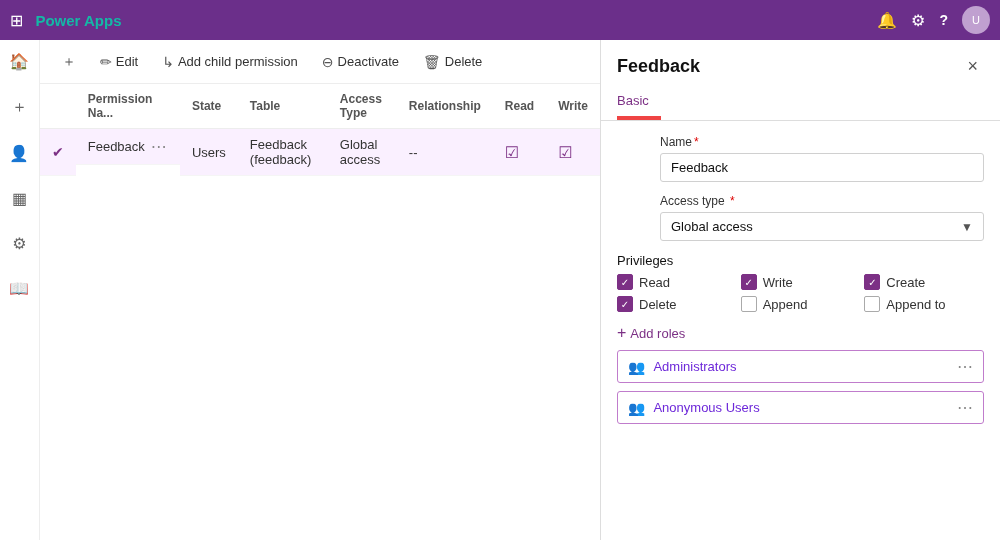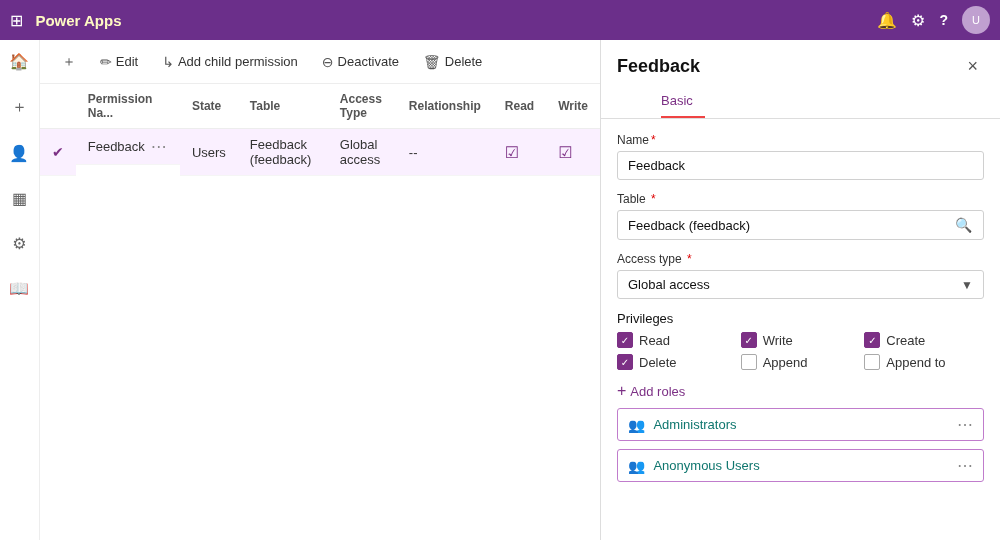--- a/index.html
+++ b/index.html
@@ -16,7 +16,7 @@
       flex-shrink: 0;
     }
     .topbar-grid-icon { color: #fff; font-size: 16px; margin-right: 4px; cursor: pointer; }
-    .topbar-title { color: #fef9c3; font-size: 15px; font-weight: 600; flex: 1; }
+    .topbar-title { color: #14b8a6; font-size: 15px; font-weight: 600; flex: 1; }
     .topbar-icons { display: flex; align-items: center; gap: 14px; }
     .topbar-icons span { color: #fff; font-size: 16px; cursor: pointer; }
     .topbar-avatar { width: 28px; height: 28px; border-radius: 50%; background: #c0a0d0; display: flex; align-items: center; justify-content: center; color: #fff; font-size: 11px; cursor: pointer; }

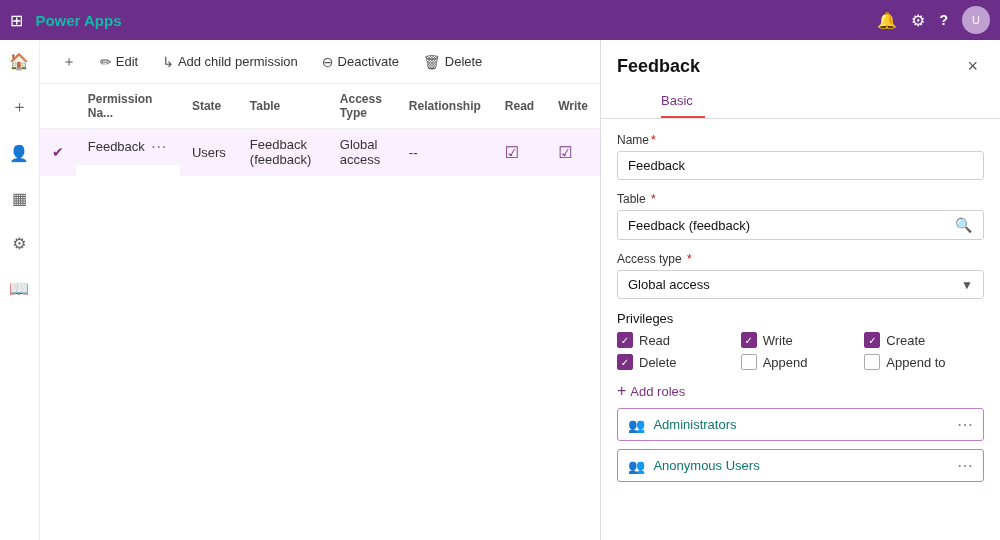--- a/index.html
+++ b/index.html
@@ -123,9 +123,8 @@
     }
     .panel-tab.active {
       color: #7c3085;
-      border-bottom: 2px solid #ef4444;
+      border-bottom: 4px solid #ef4444;
       font-weight: 500;
-      margin-left: 44px;
     }
 
     

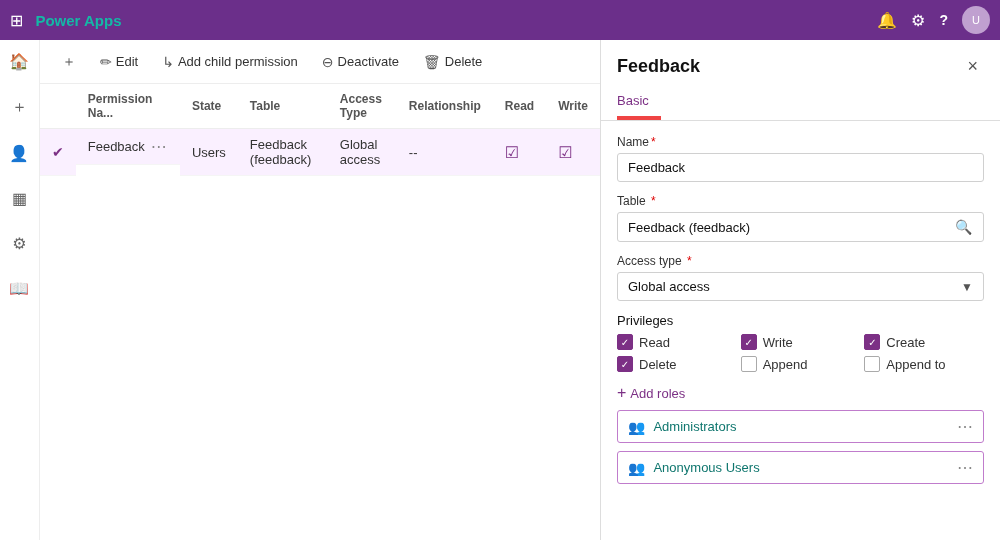--- a/index.html
+++ b/index.html
@@ -130,7 +130,7 @@
     
     .panel-content { padding: 14px 16px; display: flex; flex-direction: column; gap: 12px; }
 
-    .field-group { display: flex; flex-direction: column; gap: 4px; }
+    .field-group { display: flex; flex-direction: column; gap: 4px; margin-left: 43px; }
     .field-label { font-size: 12px; color: #333; font-weight: 500; }
     .field-label .required { color: #d00; margin-left: 2px; }
     .field-input {

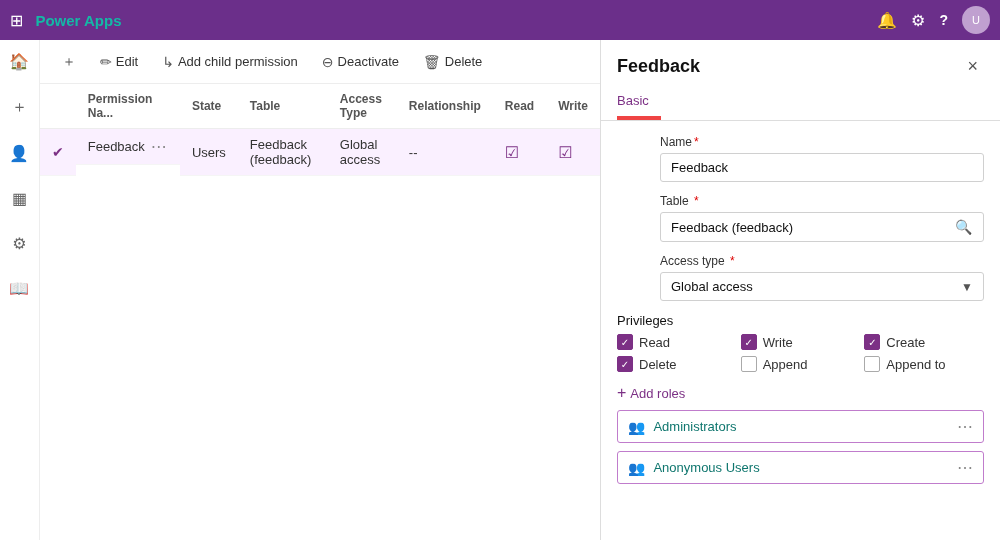--- a/index.html
+++ b/index.html
@@ -316,15 +316,6 @@
         <input class="field-input" type="text" value="Feedback" style="">
       </div>
 
-      <div class="field-group">
-        <span class="field-label">
-          <span>Table</span><span class="required"> *</span>
-        </span>
-        <div class="table-field">
-          <span>Feedback (feedback)</span>
-          <span class="search-icon">🔍</span>
-        </div>
-      </div>
 
       <div class="field-group">
         <span class="field-label">

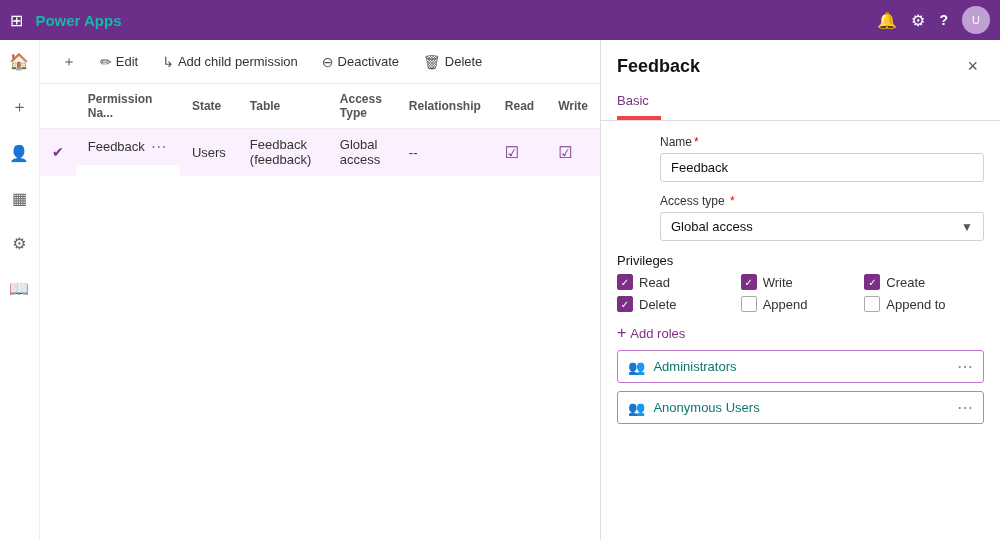--- a/index.html
+++ b/index.html
@@ -208,7 +208,7 @@
     }
     .role-item-left { display: flex; align-items: center; gap: 8px; }
     .role-icon { color: #7c3085; font-size: 14px; }
-    .role-name { font-size: 13px; color: #0f766e; }
+    .role-name { font-size: 13px; color: #6d28d9; }
     .role-menu { color: #888; cursor: pointer; font-size: 16px; }
   </style>
 </head>

